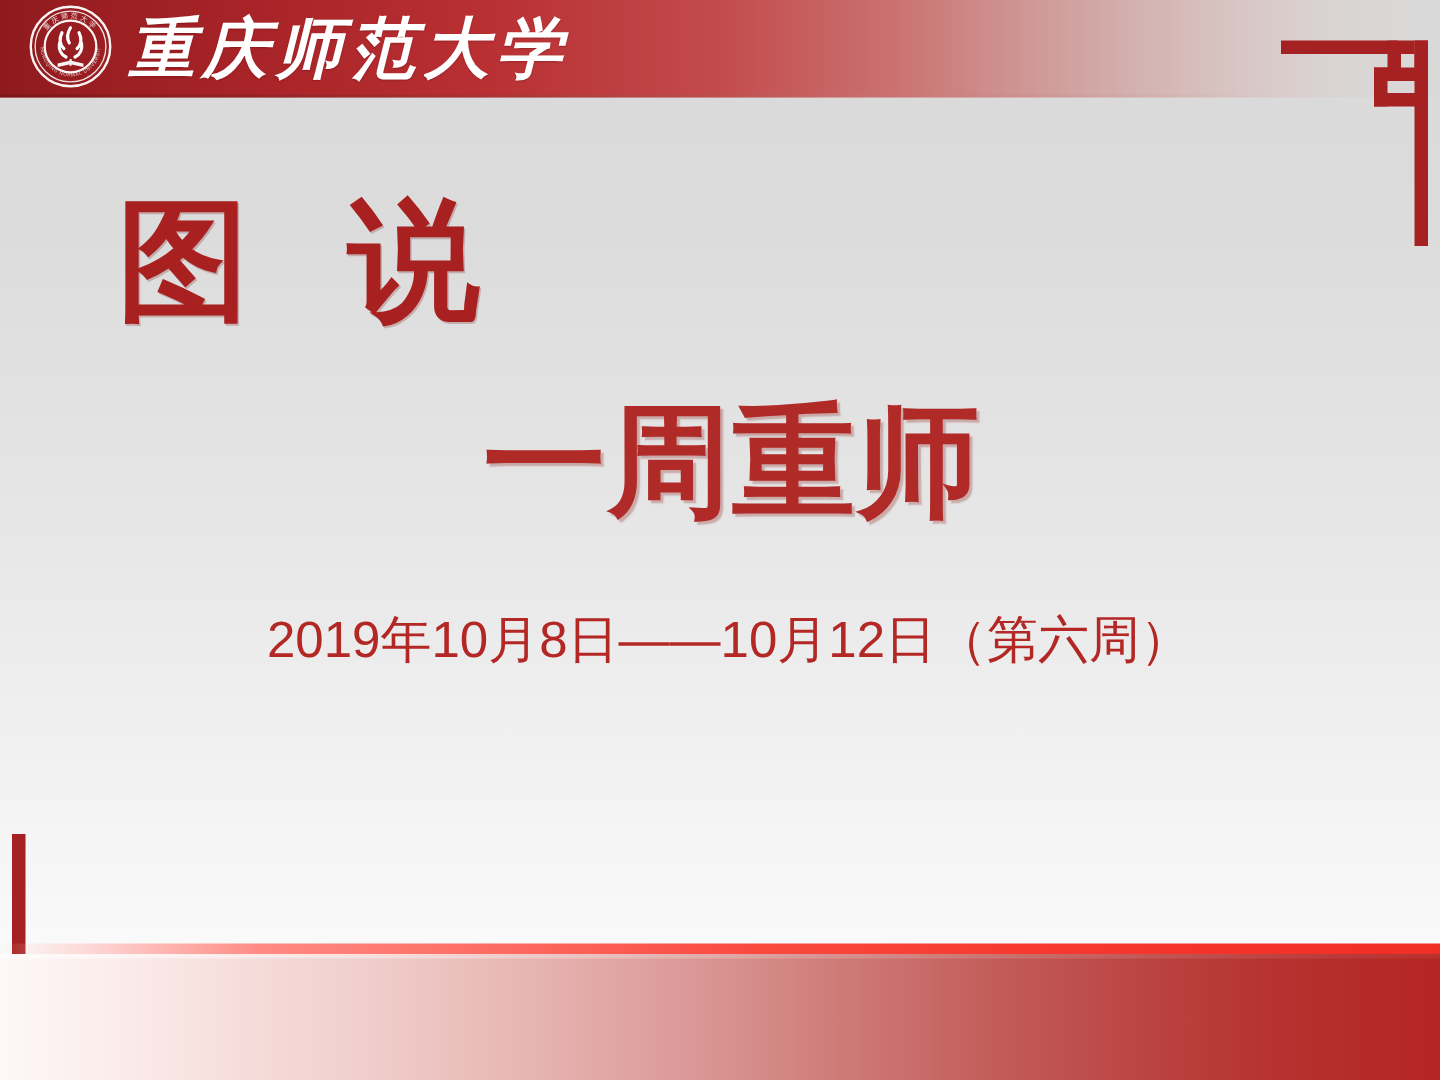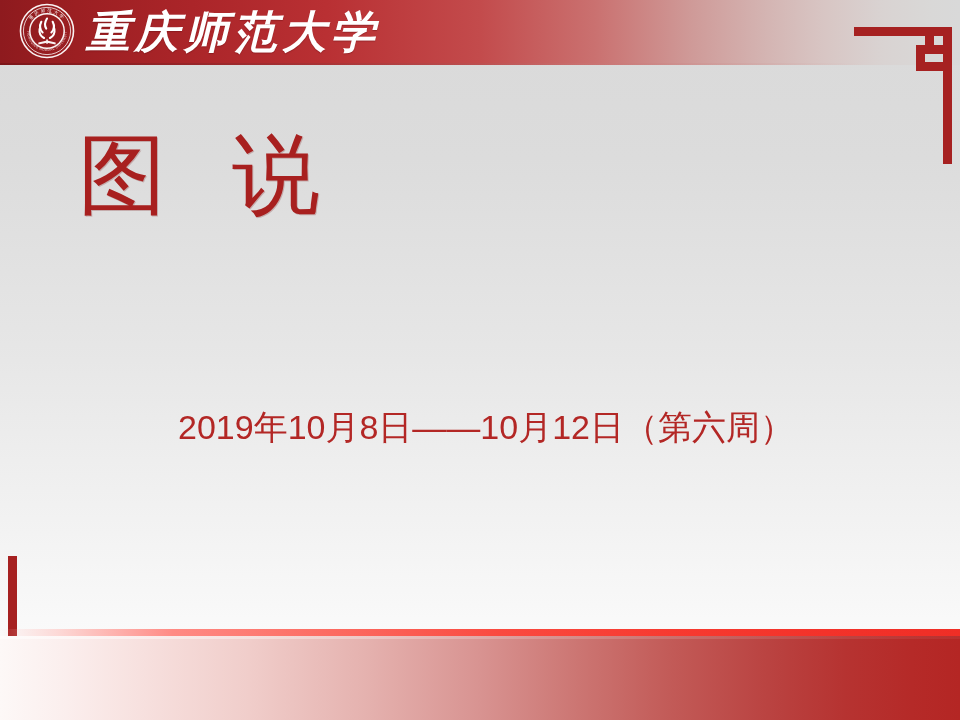--- a/index.html
+++ b/index.html
@@ -105,7 +105,7 @@
     color: #a8201f;
     font-family: "Liberation Serif", "DejaVu Serif", serif;
     font-size: 88px;
-    font-weight: 400;
+    font-weight: 700;
     line-height: 1;
     letter-spacing: 22px;
     white-space: nowrap;

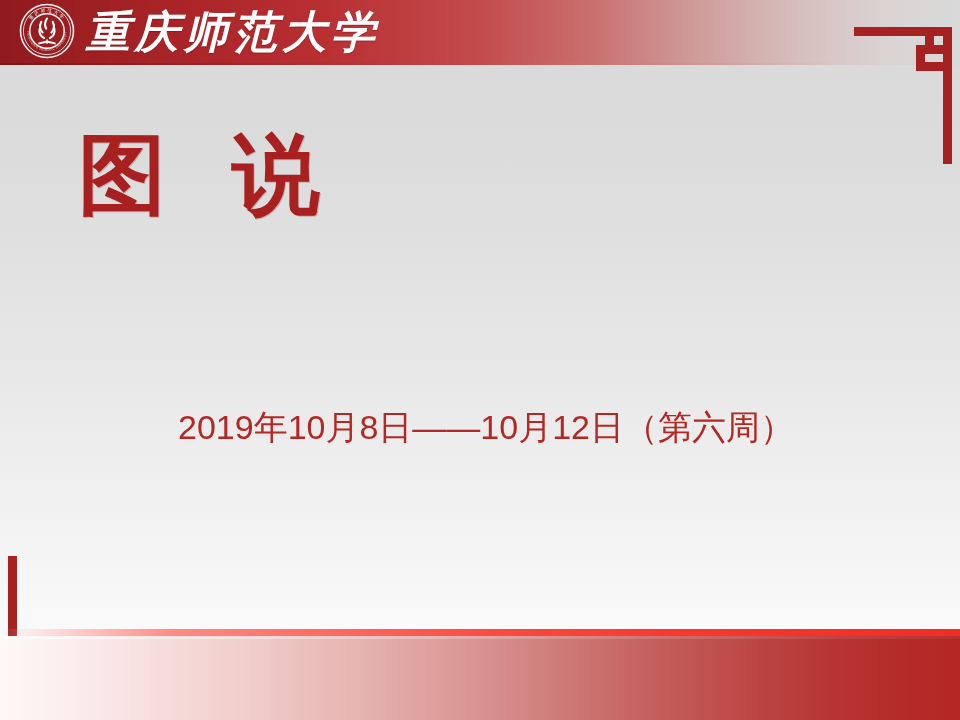--- a/index.html
+++ b/index.html
@@ -265,6 +265,7 @@
 
   <div class="title-tushuo">图 说</div>
 
+  <div class="title-week">一周重师</div>
 
   <div class="title-date">2019年10月8日——10月12日（第六周）</div>
 

